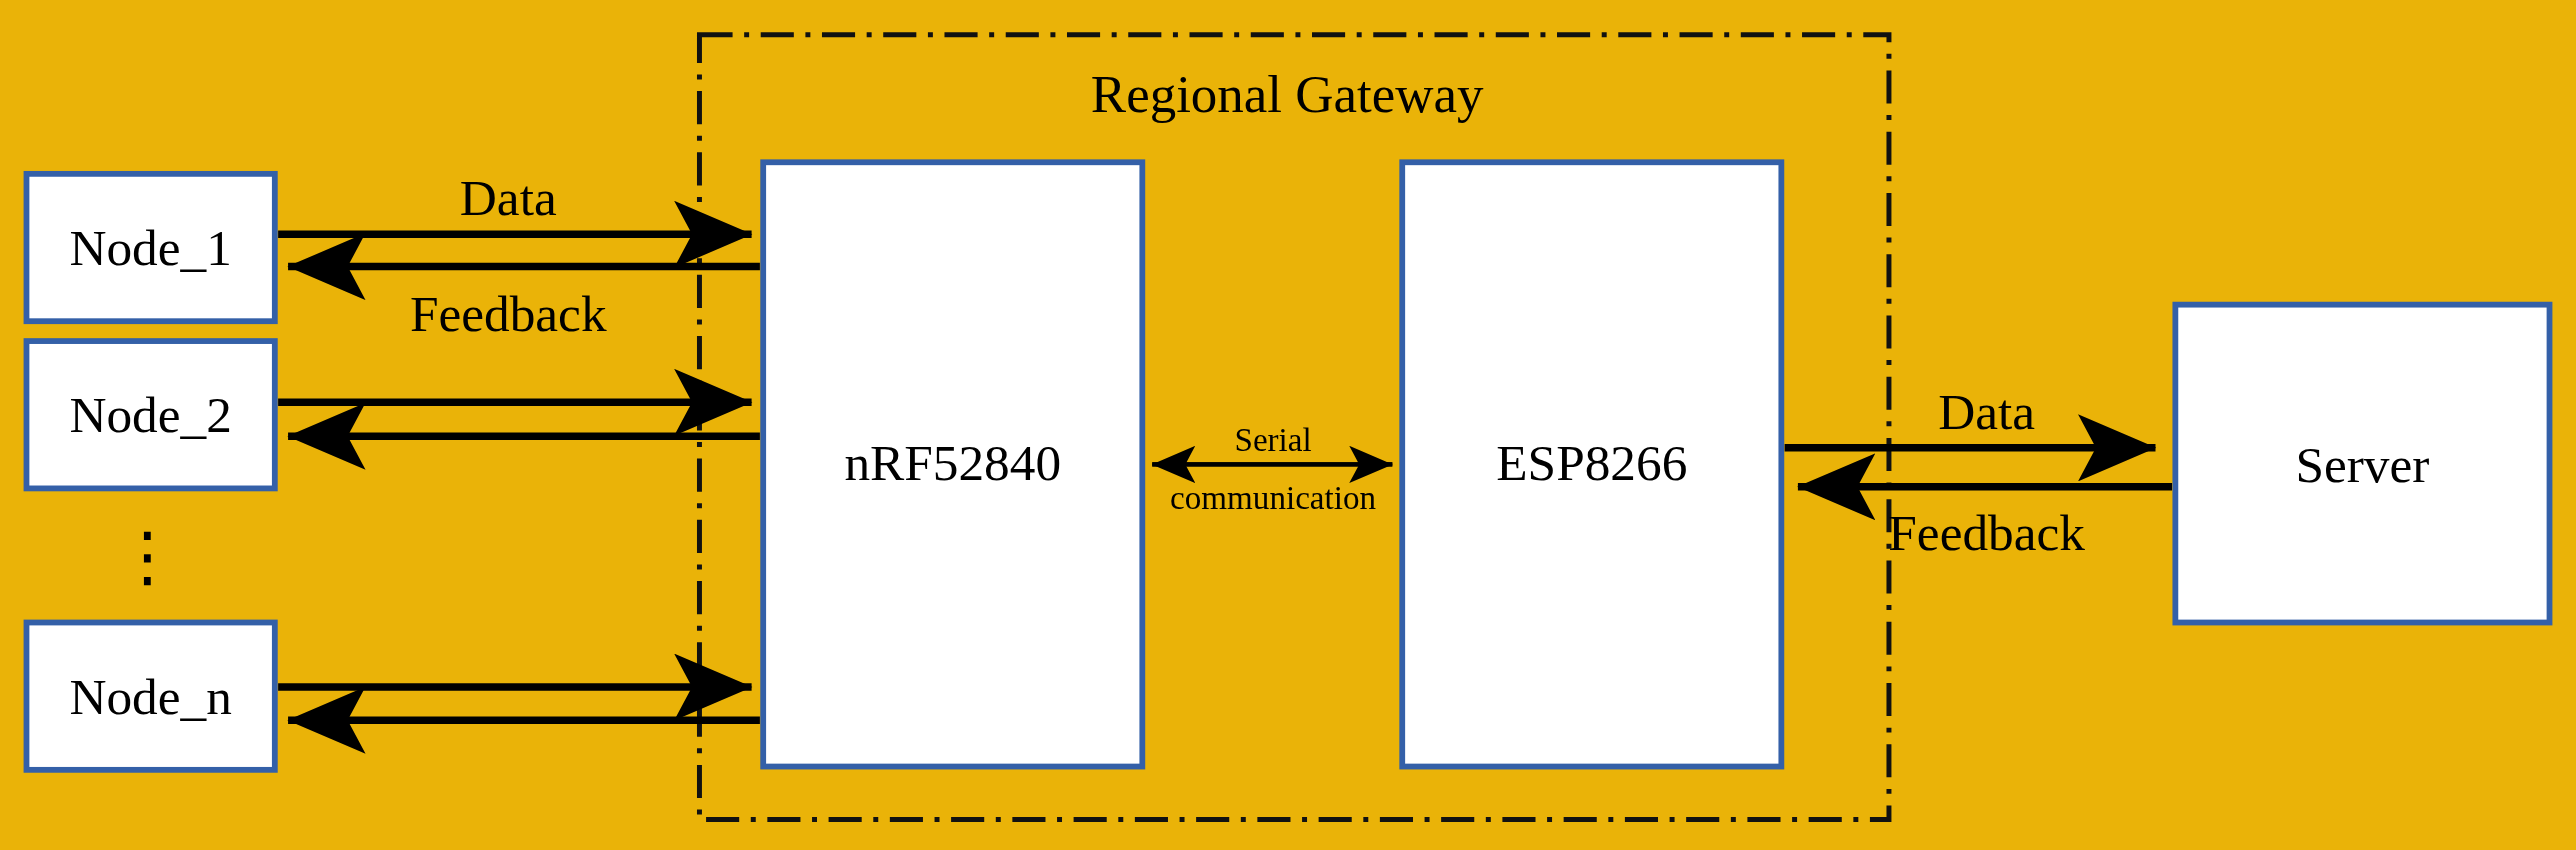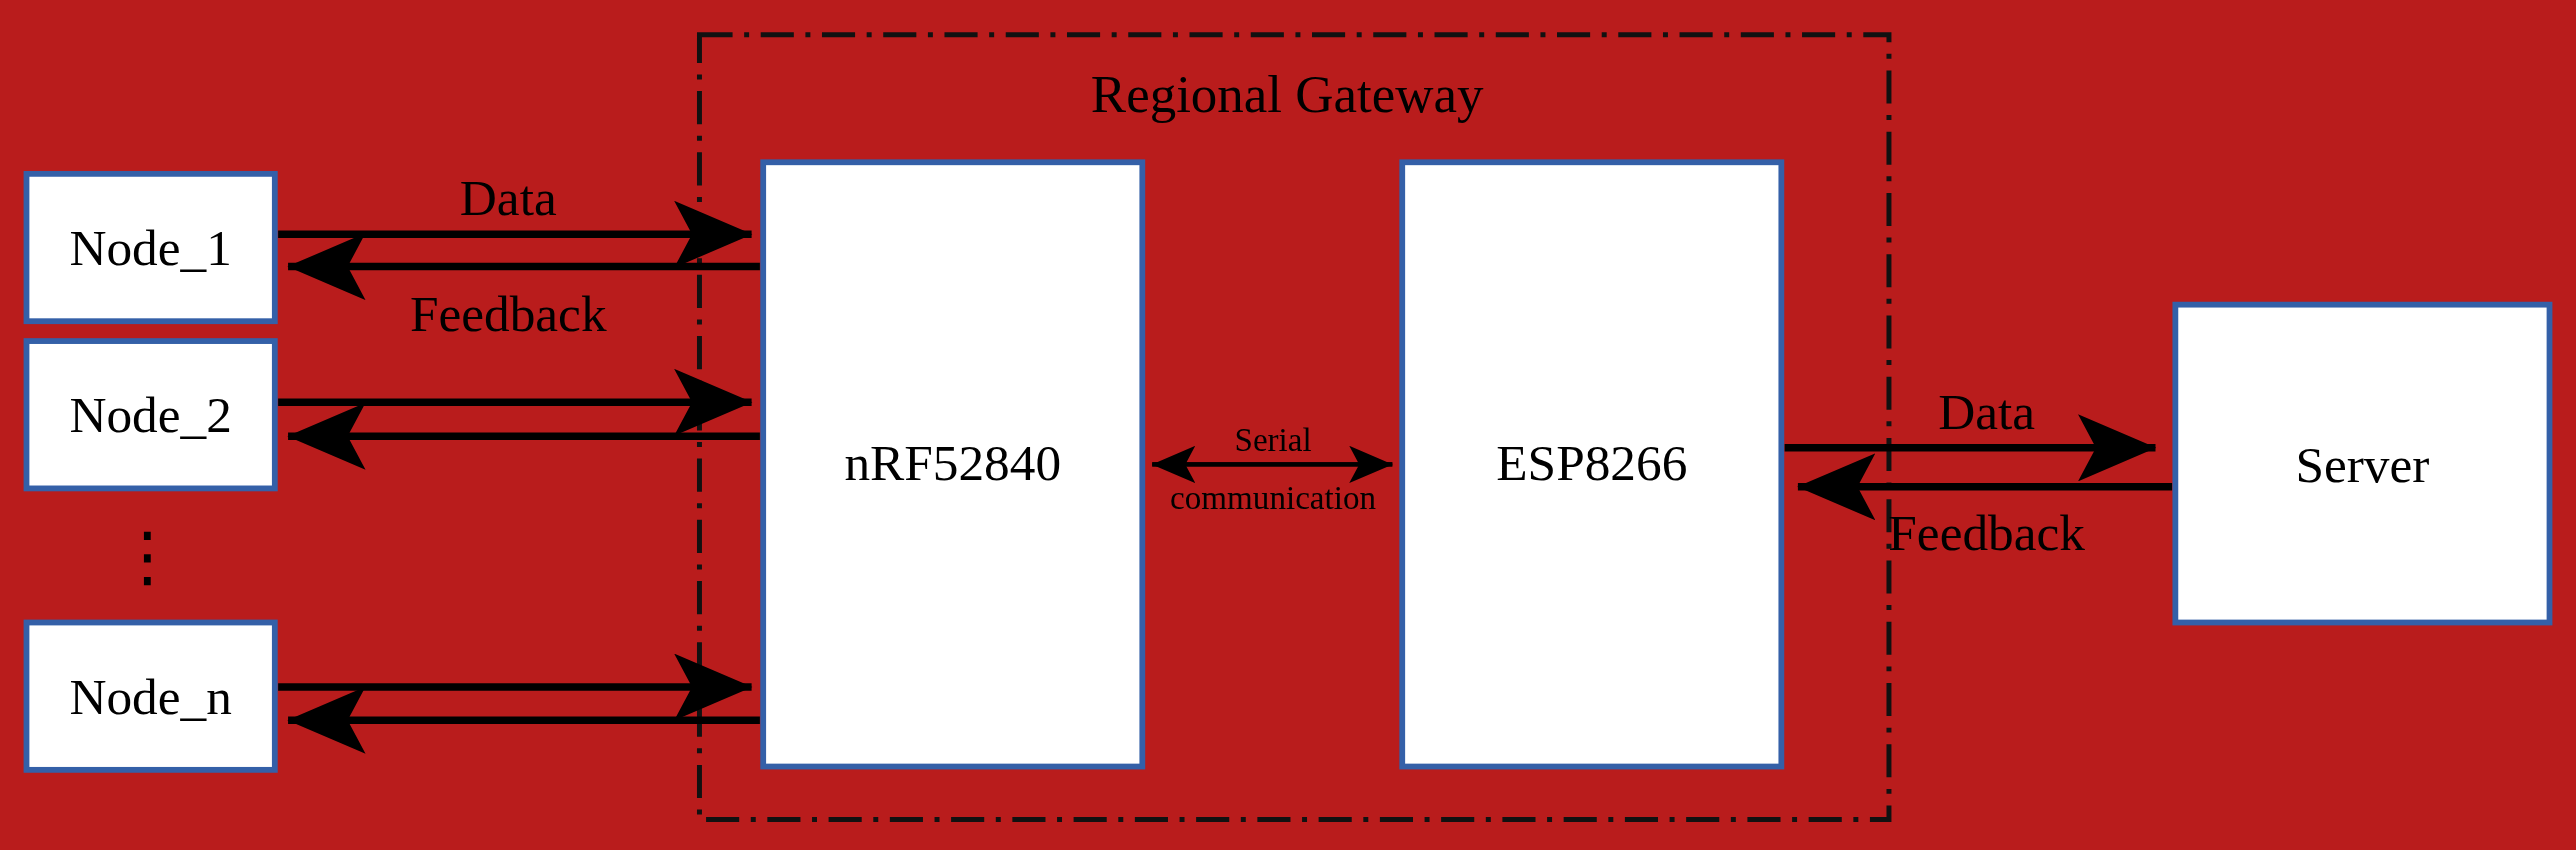--- a/index.html
+++ b/index.html
@@ -11,7 +11,7 @@
     position: relative;
     width: 2576px;
     height: 851px;
-    background: #b91c1c;
+    background: #eab308;
     overflow: hidden;
     font-family: "Liberation Serif", "DejaVu Serif", serif;
   }

